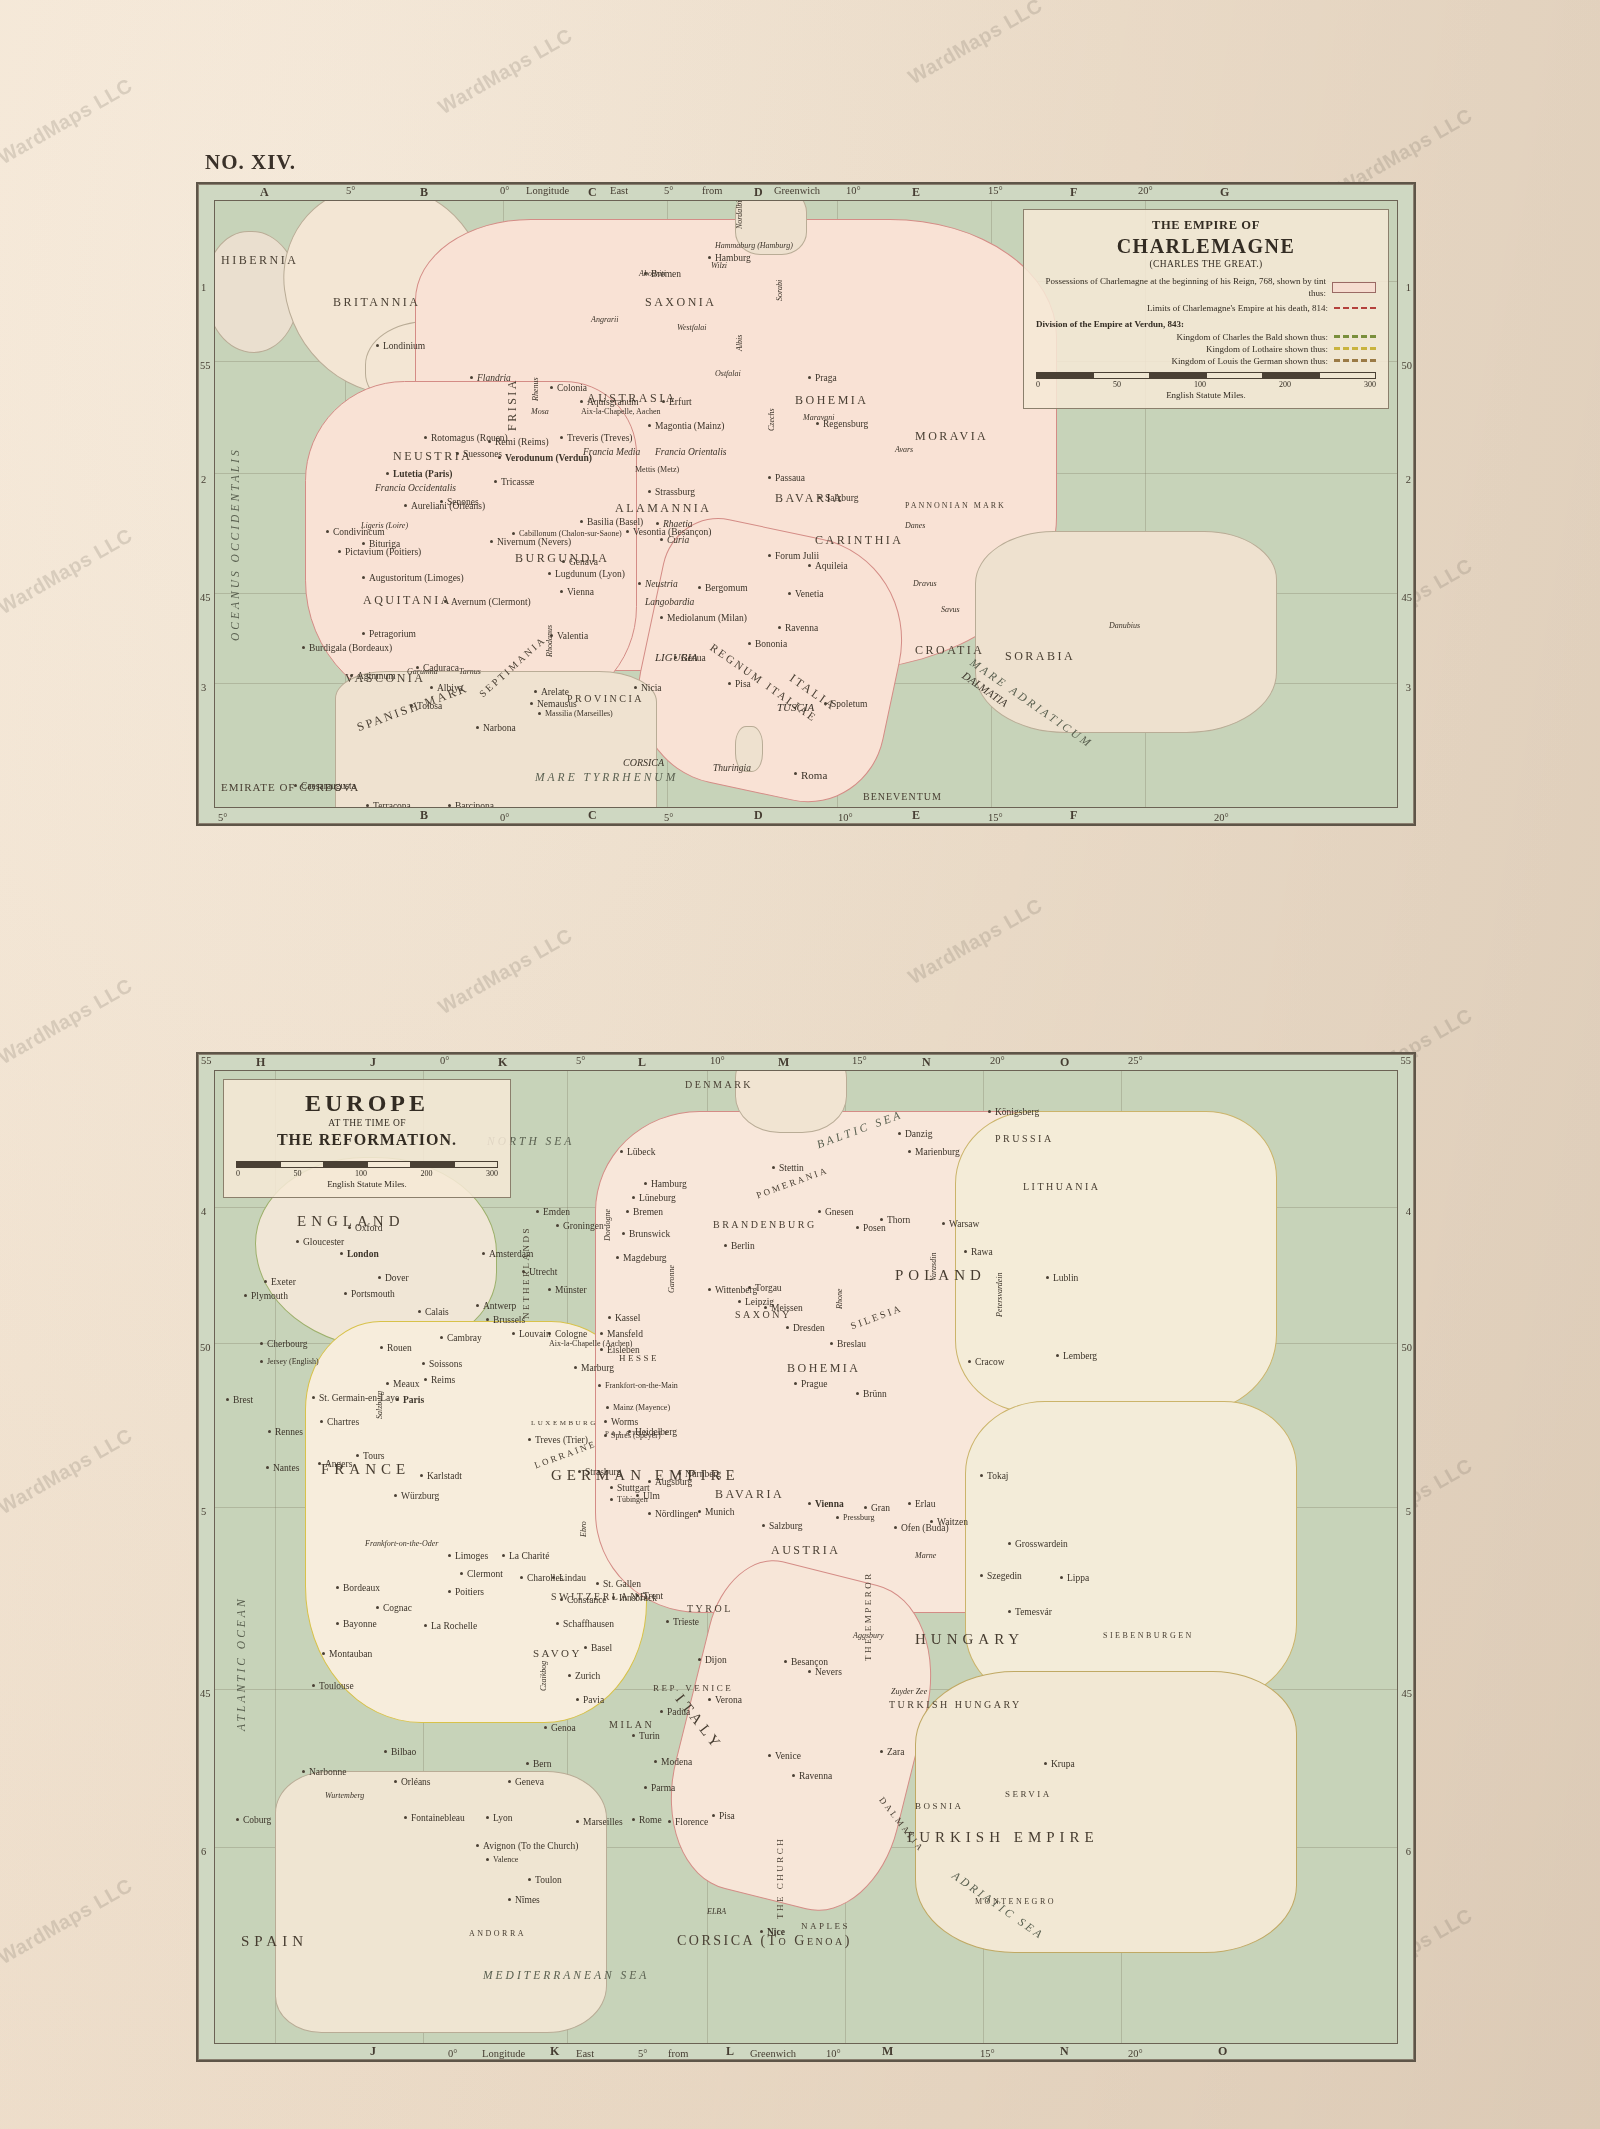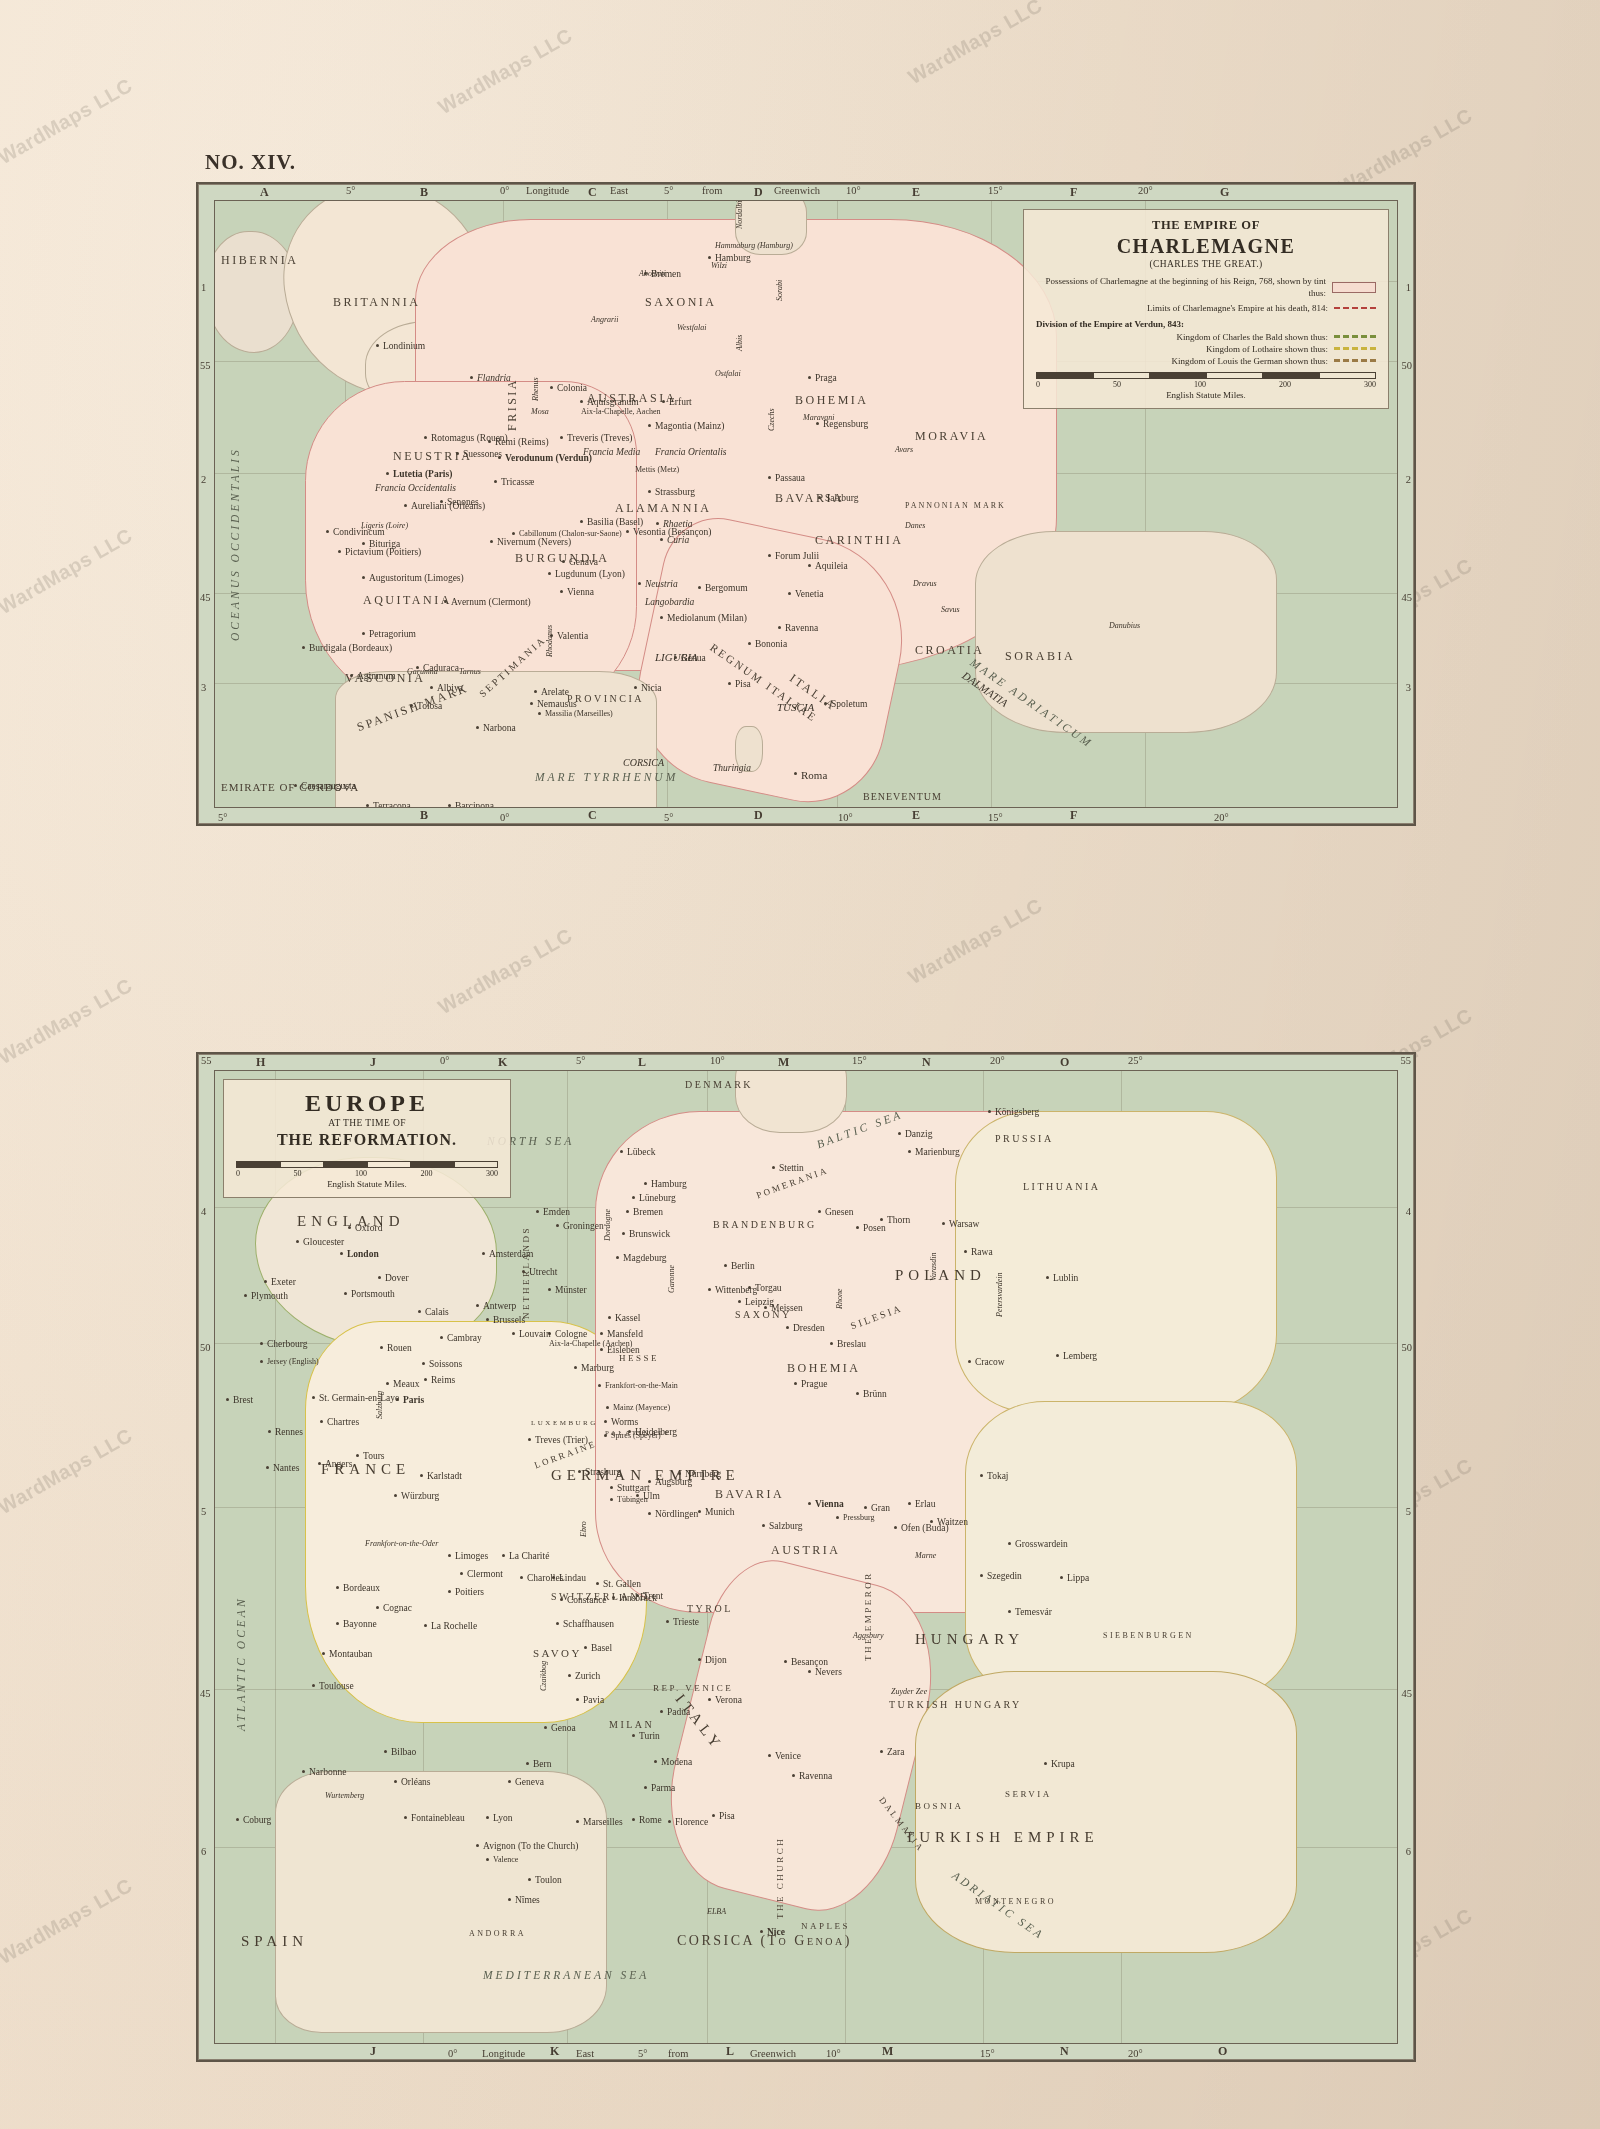--- a/index.html
+++ b/index.html
@@ -575,7 +575,7 @@
     <div class="lab dot" style="left:540px;top:212px;">Torgau</div>
     <div class="lab dot" style="left:556px;top:232px;">Meissen</div>
     <div class="lab dot" style="left:408px;top:182px;">Magdeburg</div>
-    <div class="lab dot" style="left:516px;top:170px;margin-top:20px;">Berlin</div>
+    <div class="lab dot" style="left:516px;top:170px;">Berlin</div>
     <div class="lab dot" style="left:404px;top:158px;margin-left:10px;">Brunswick</div>
     <div class="lab dot" style="left:424px;top:122px;">Lüneburg</div>
     <div class="lab dot" style="left:340px;top:214px;">Münster</div>

